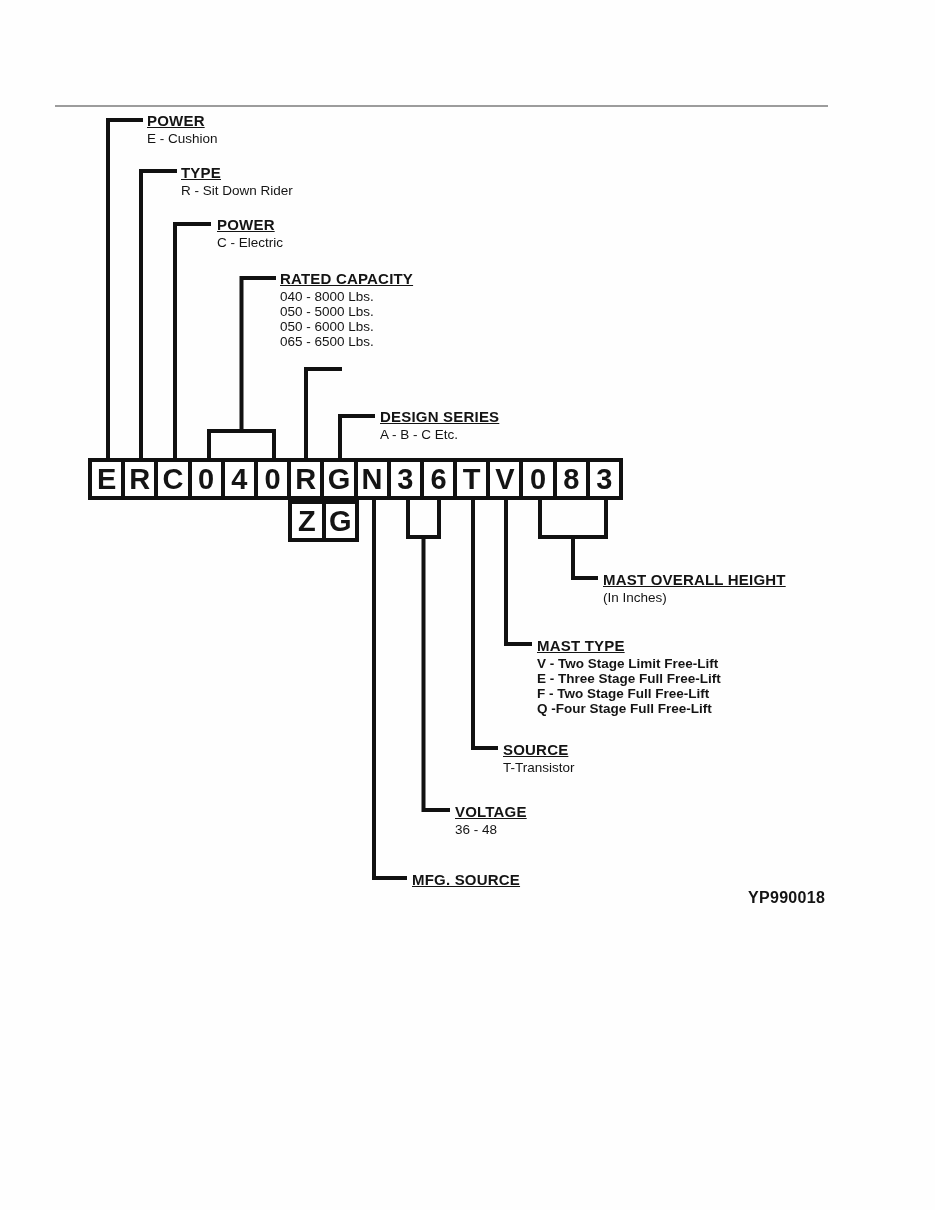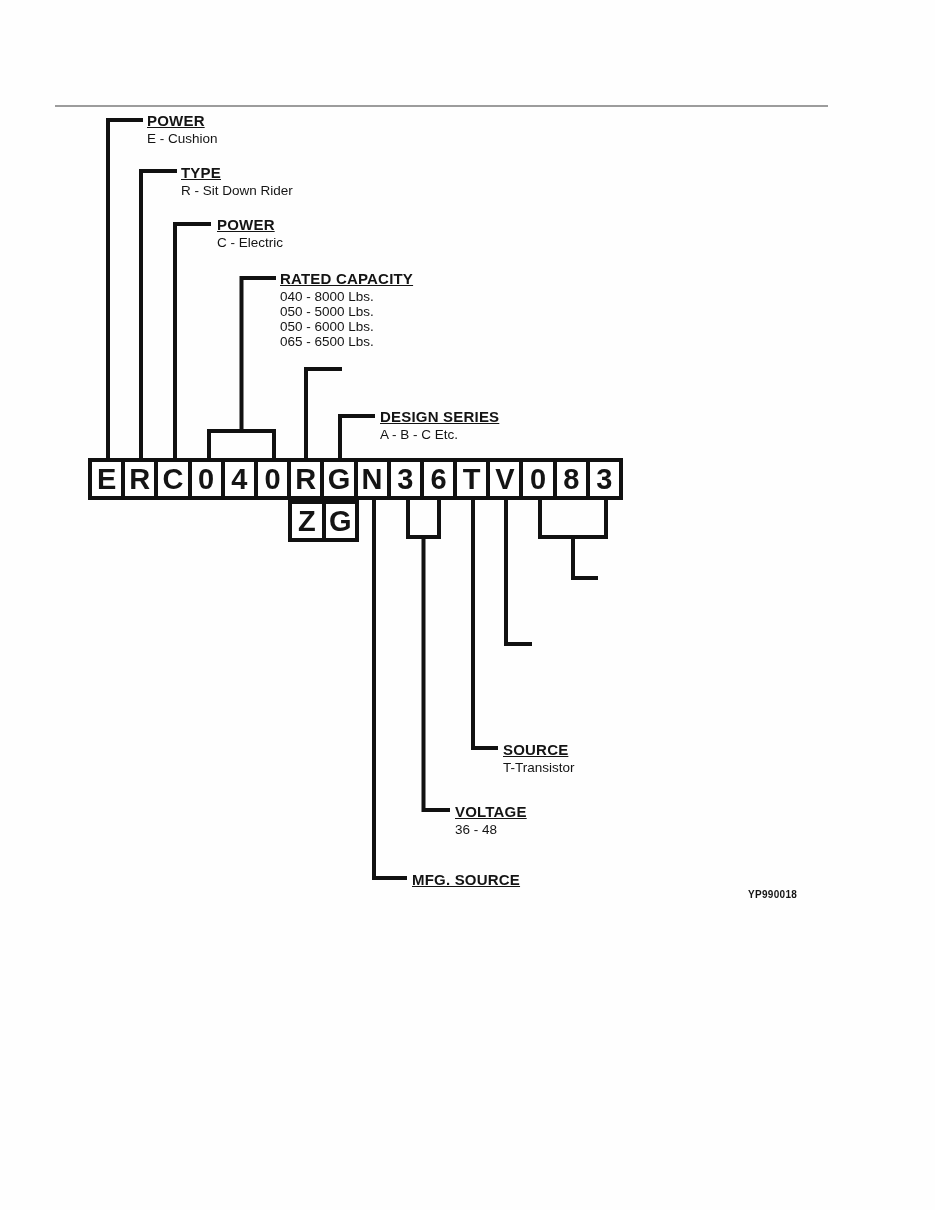--- a/index.html
+++ b/index.html
@@ -130,6 +130,10 @@
     <div class="co-line">A - B - C  Etc.</div>
   </div>
 
+  <div class="callout" style="left:603px; top:571px">
+    <div class="co-title">MAST OVERALL HEIGHT</div>
+    <div class="co-line">(In Inches)</div>
+  </div>
 
 
   <div class="callout" style="left:503px; top:741px">

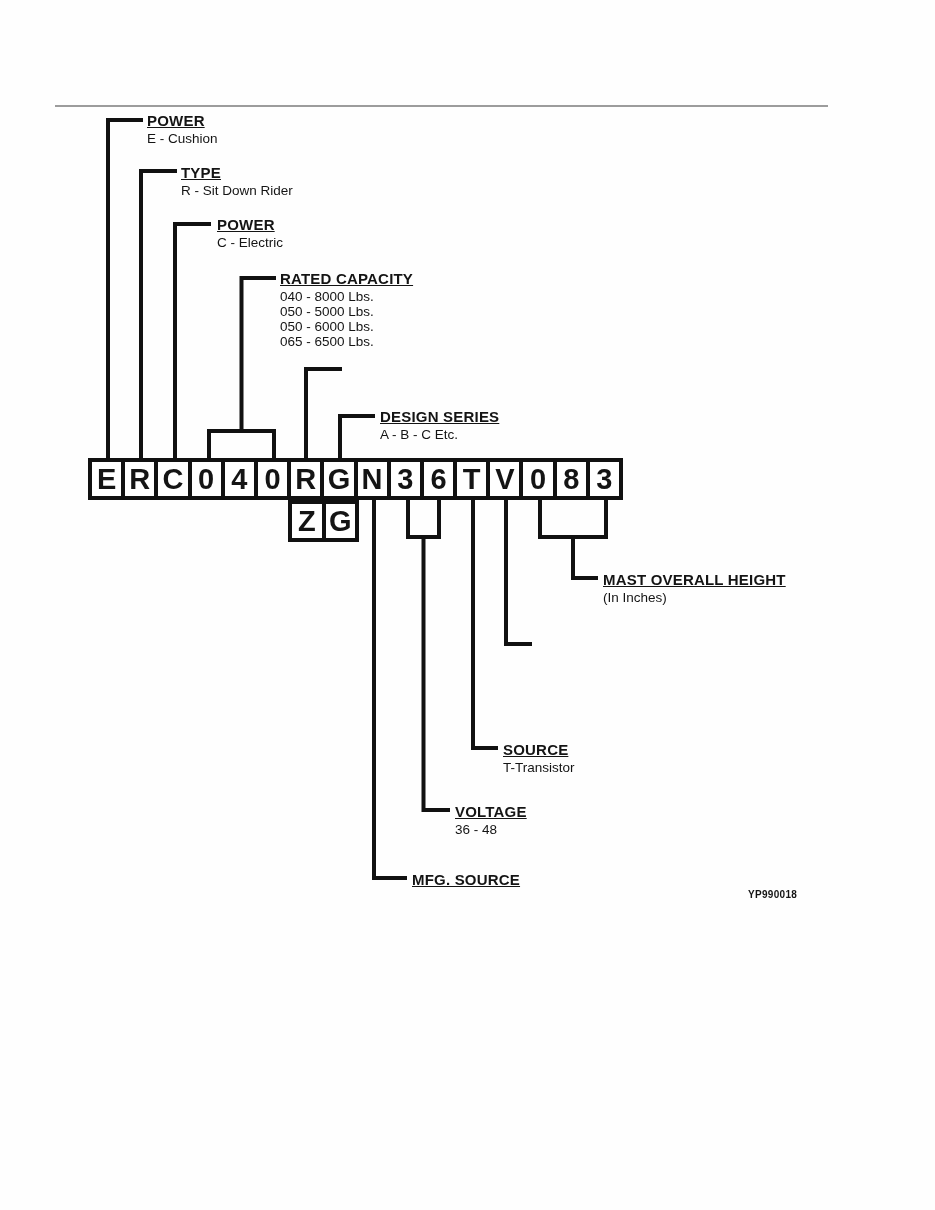--- a/index.html
+++ b/index.html
@@ -135,6 +135,13 @@
     <div class="co-line">(In Inches)</div>
   </div>
 
+  <div class="callout" style="left:537px; top:637px">
+    <div class="co-title">MAST TYPE</div>
+    <div class="co-line bold">V - Two Stage Limit Free-Lift</div>
+    <div class="co-line bold">E - Three Stage Full Free-Lift</div>
+    <div class="co-line bold">F - Two Stage Full Free-Lift</div>
+    <div class="co-line bold">Q -Four Stage Full Free-Lift</div>
+  </div>
 
   <div class="callout" style="left:503px; top:741px">
     <div class="co-title">SOURCE</div>

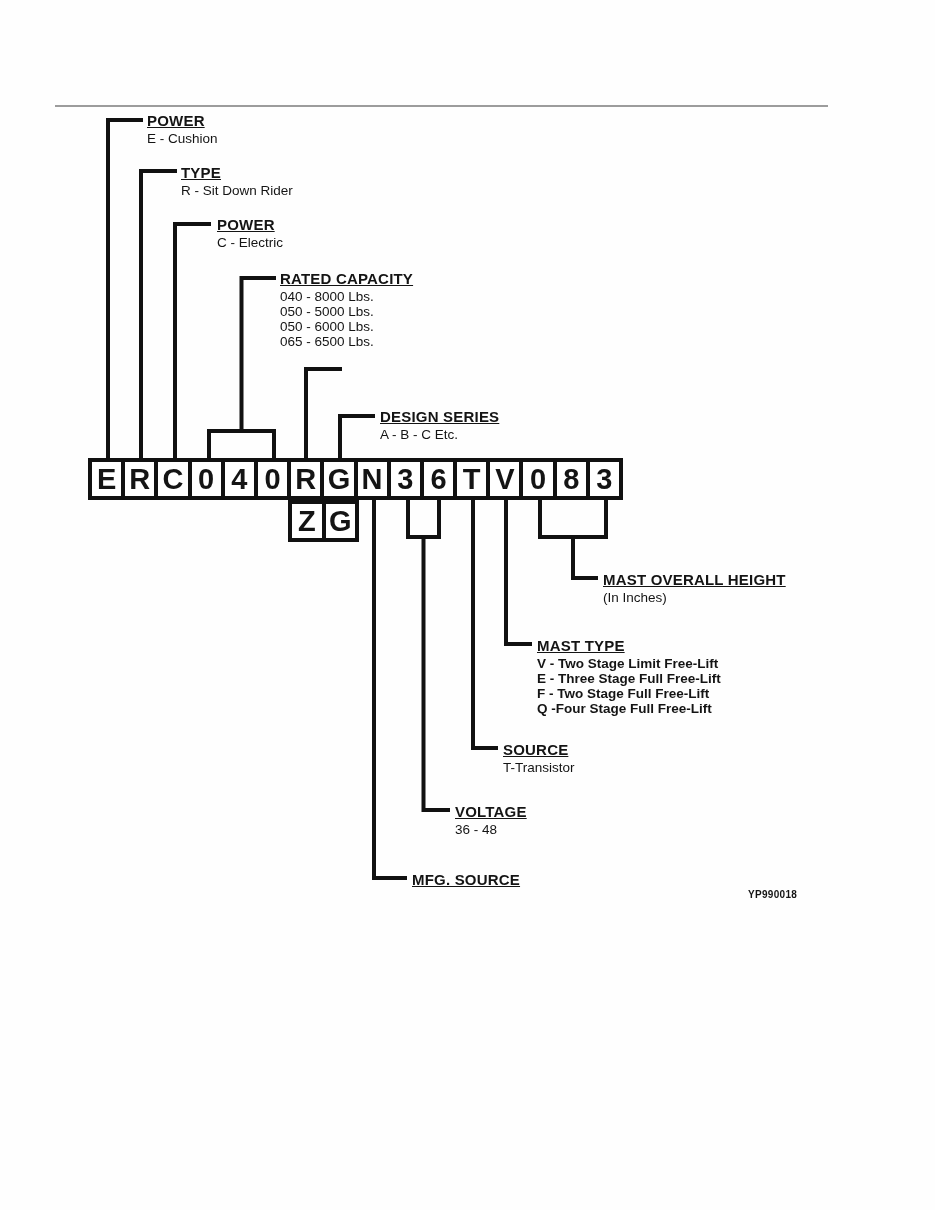--- a/index.html
+++ b/index.html
@@ -49,7 +49,7 @@
 
   .figure-code {
     position:absolute; left:748px; top:889px;
-    font-weight:bold; font-size:10px; letter-spacing:0.3px;
+    font-weight:bold; font-size:16px; letter-spacing:0.3px;
     white-space:nowrap;
   }
 </style>

